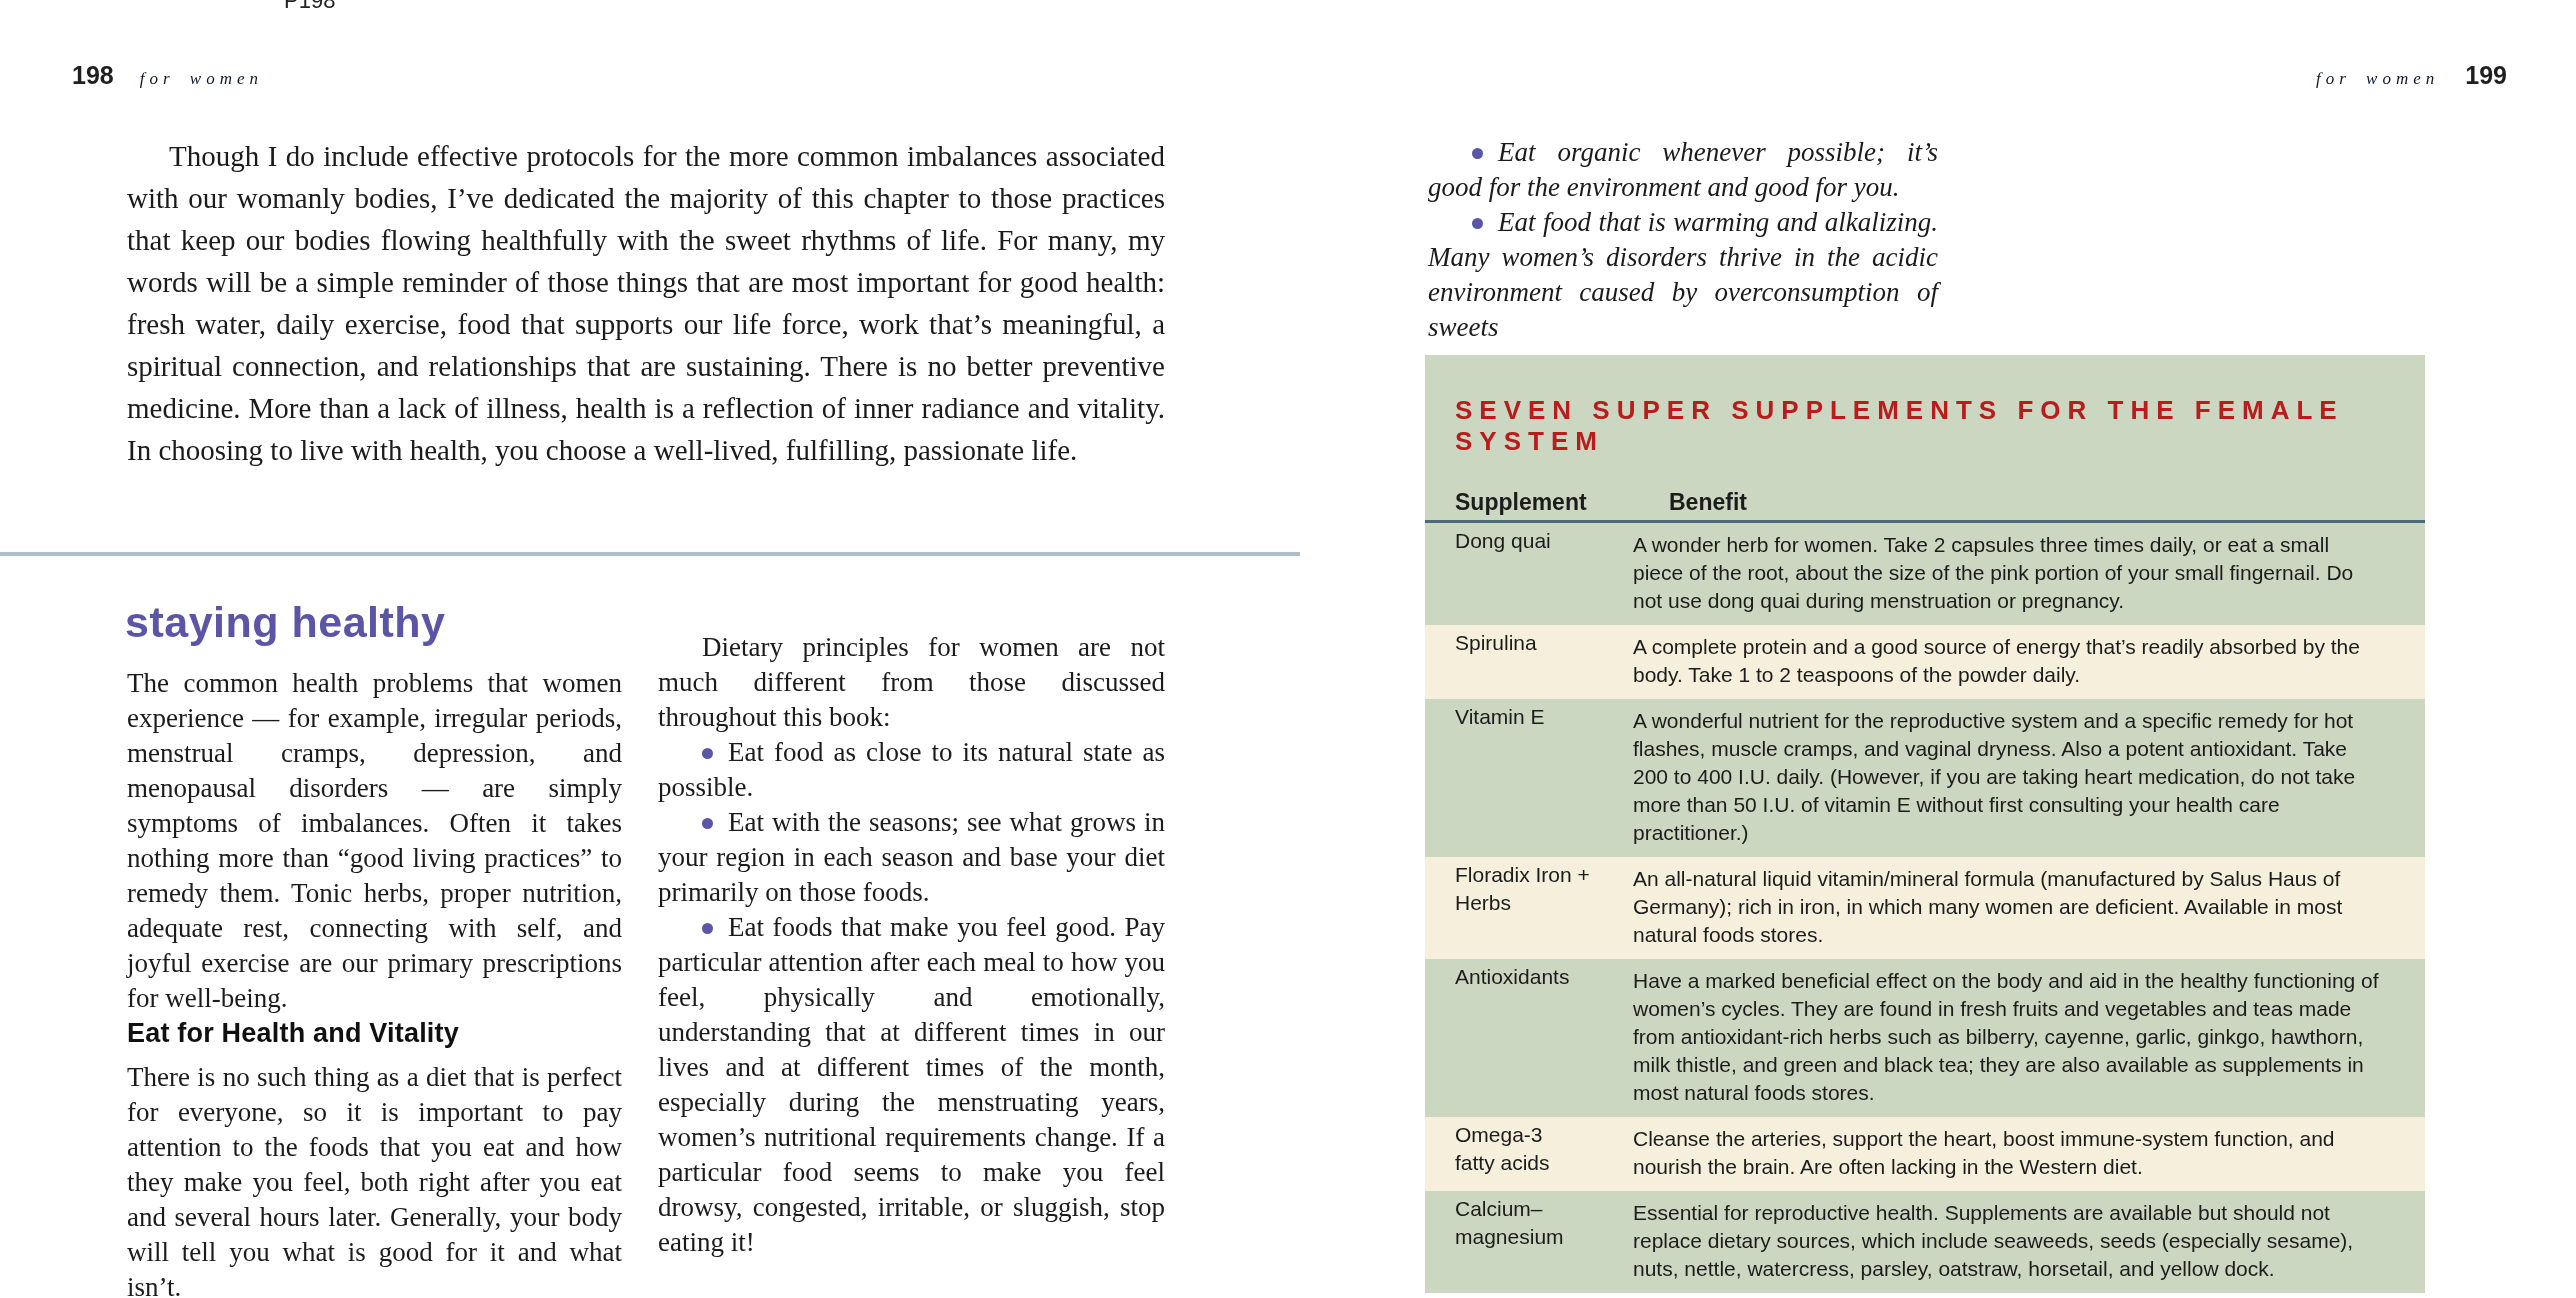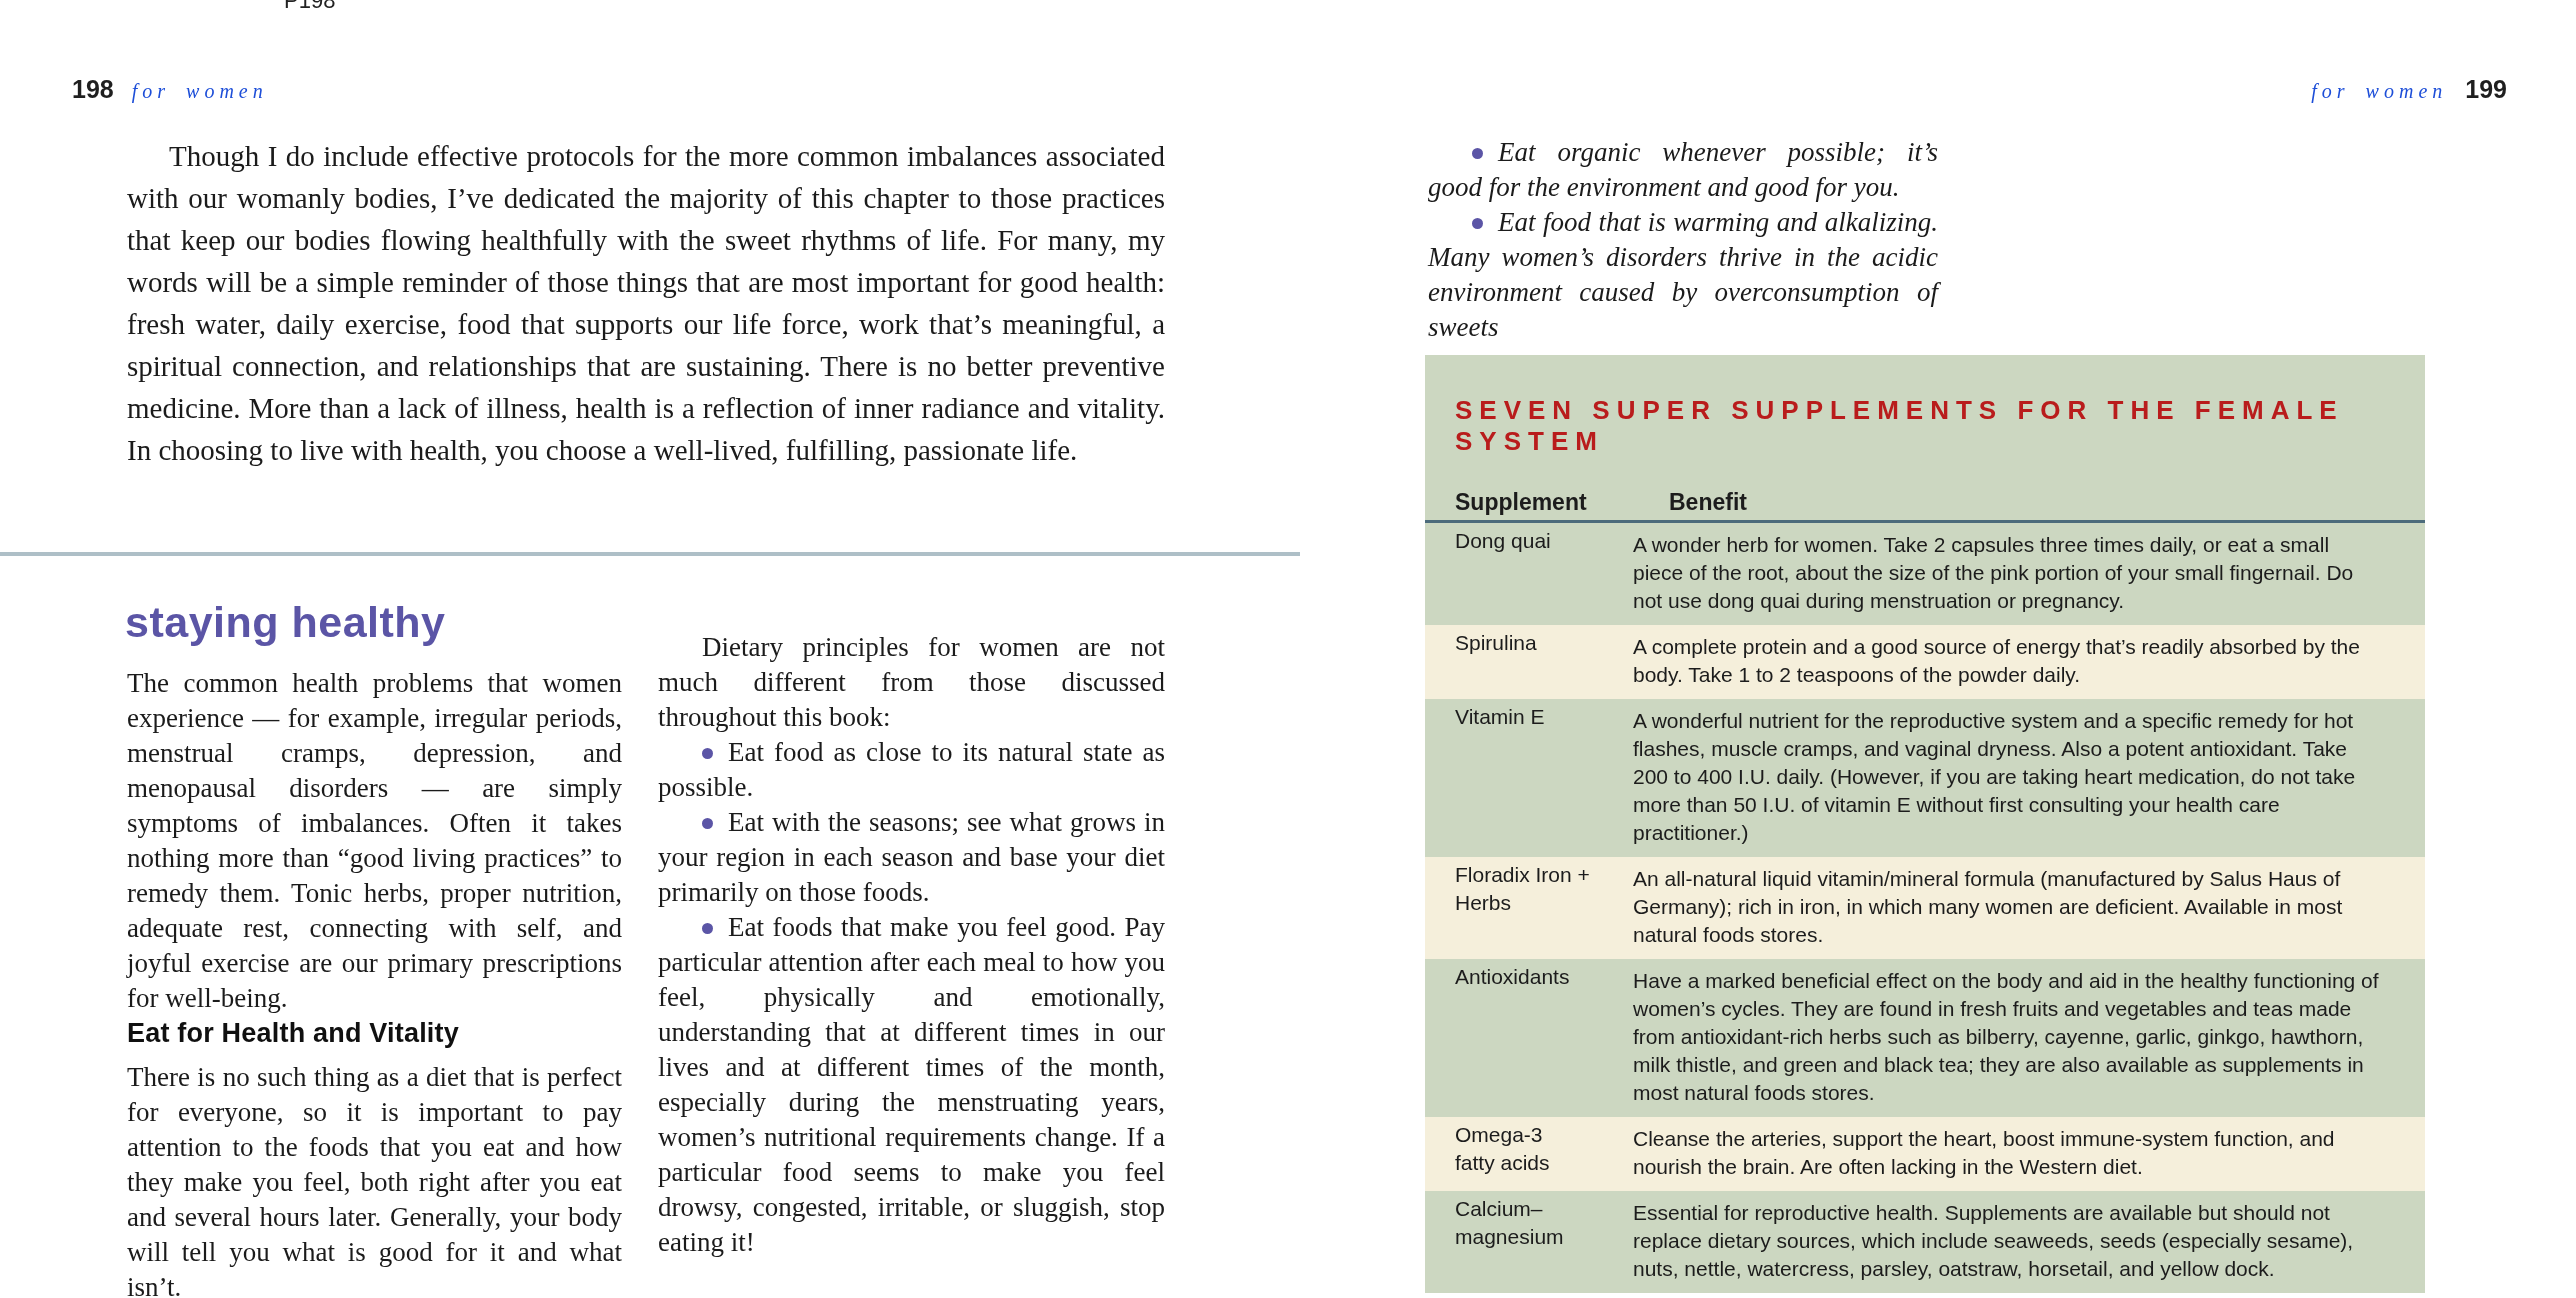--- a/index.html
+++ b/index.html
@@ -20,7 +20,7 @@
   .scan-label{position:absolute;left:284px;top:-12px;font-family:"Liberation Sans",sans-serif;font-size:22px;color:#222;}
 
   
-  .running-head{position:absolute;top:75px;display:flex;align-items:baseline;gap:18px;}
+  .running-head{position:absolute;top:61px;display:flex;align-items:baseline;gap:26px;}
   .running-head.left{left:72px;}
   .running-head.right{right:69px;}
   .page-num{font-family:"Liberation Sans",sans-serif;font-weight:700;font-size:25px;color:#1f1f1f;}

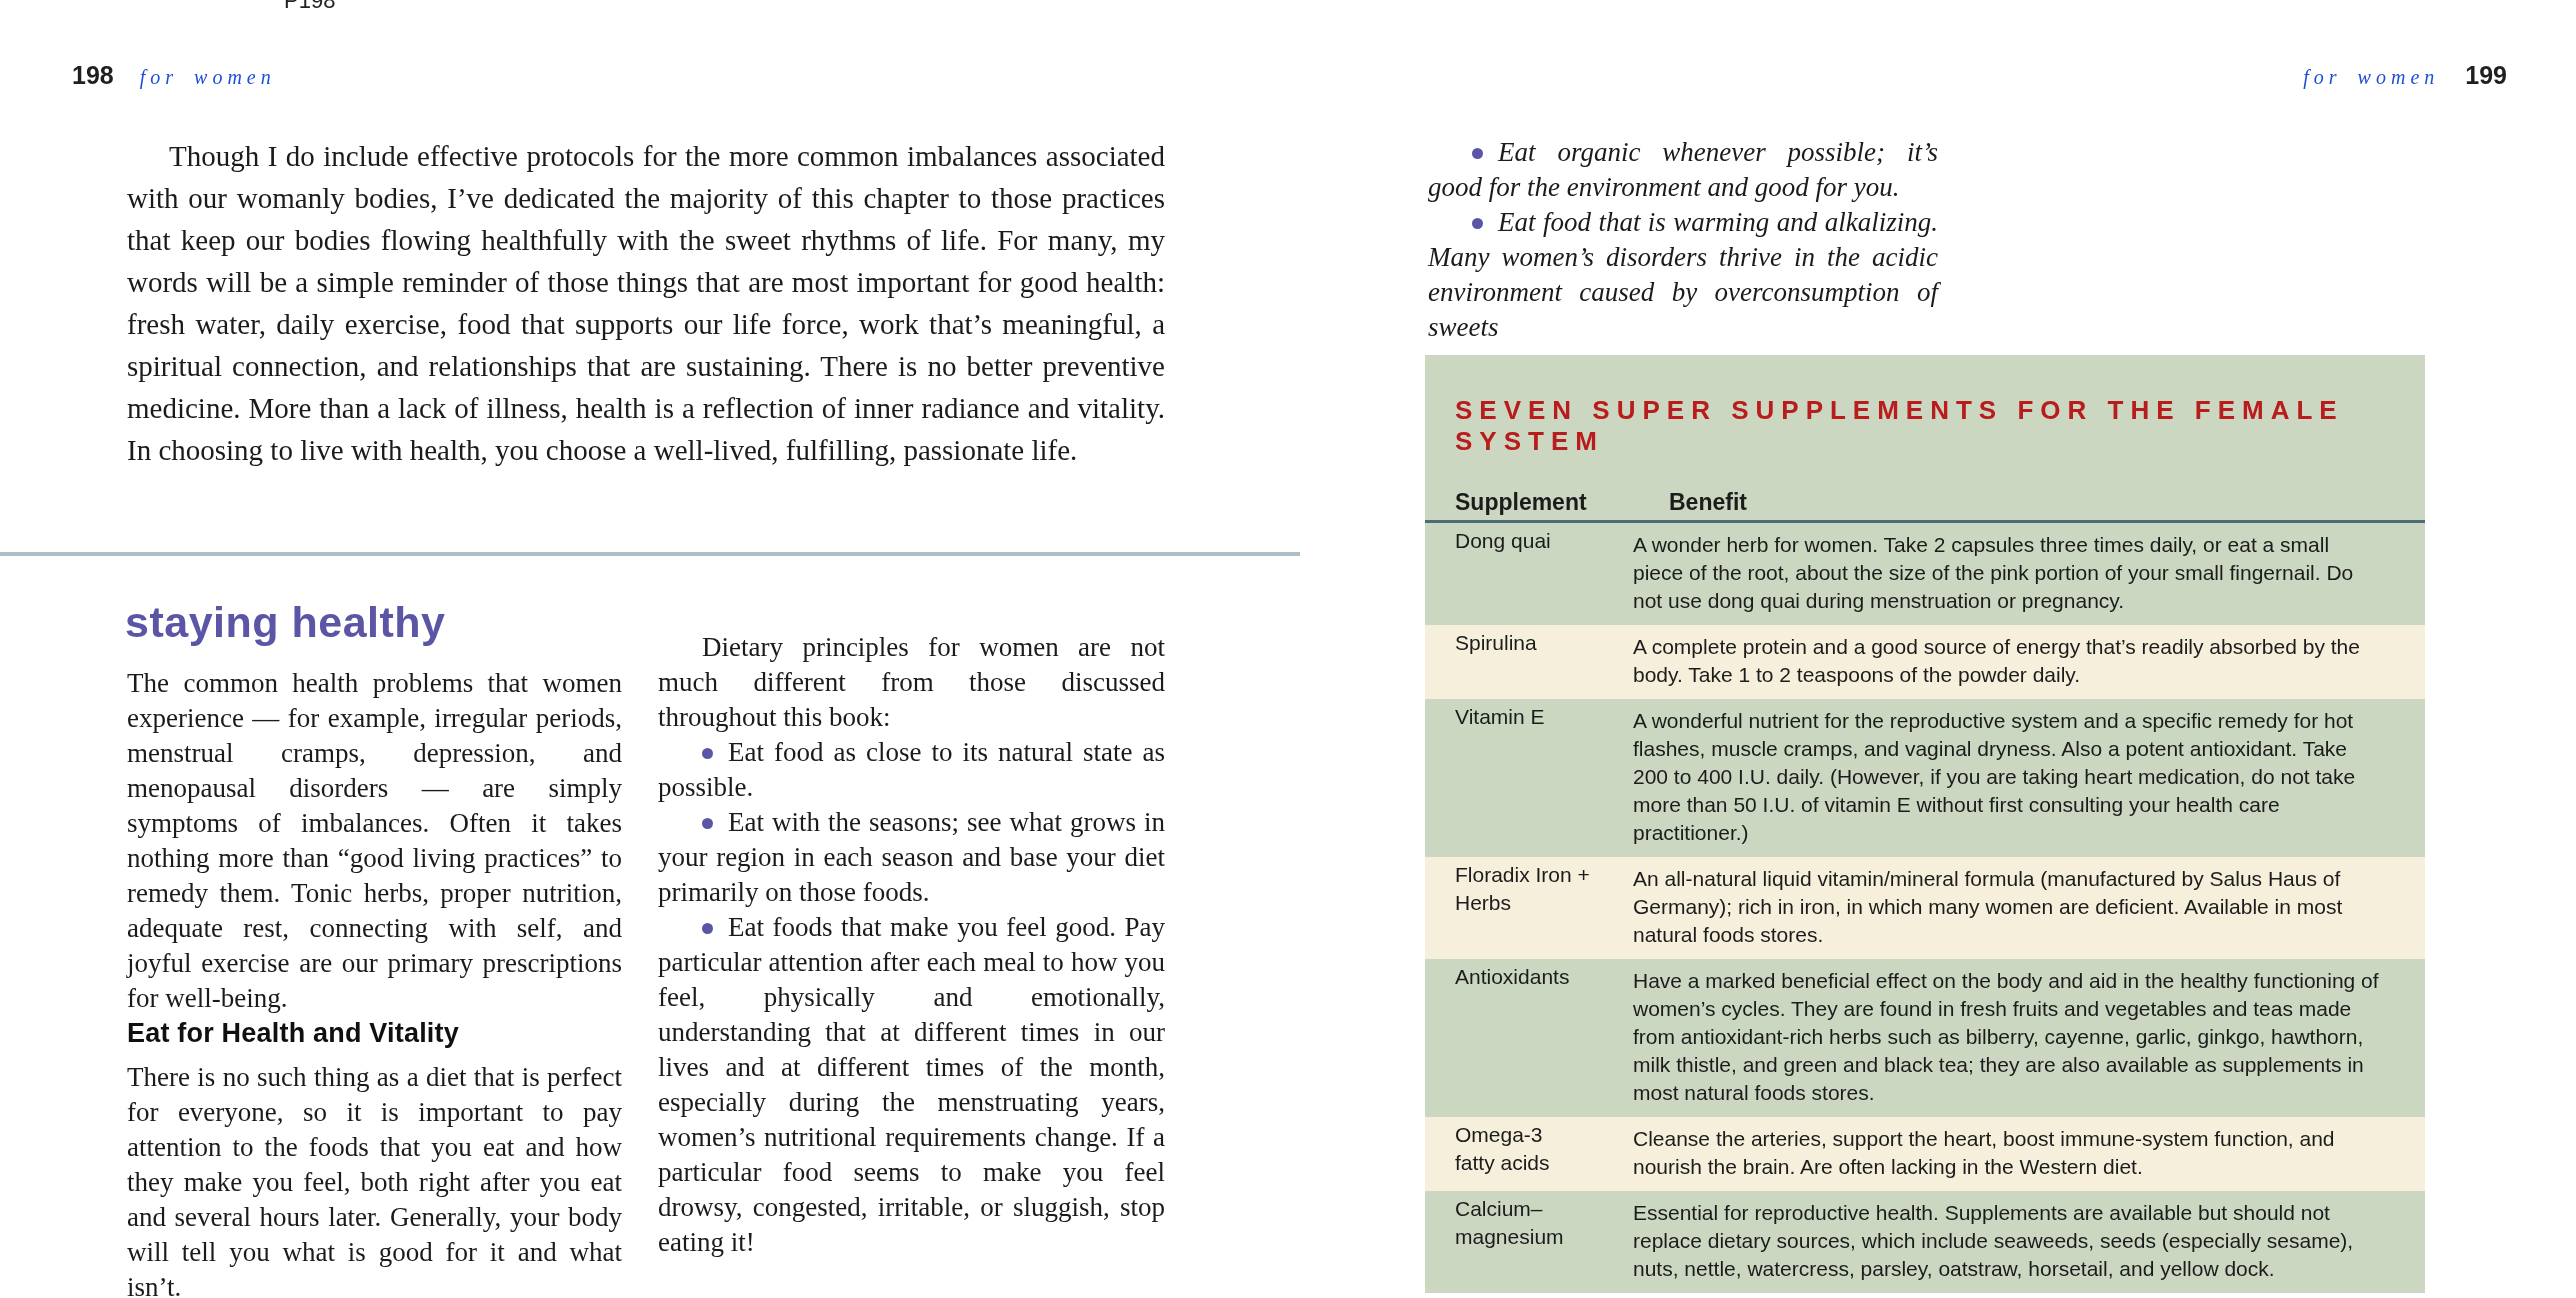--- a/index.html
+++ b/index.html
@@ -24,7 +24,7 @@
   .running-head.left{left:72px;}
   .running-head.right{right:69px;}
   .page-num{font-family:"Liberation Sans",sans-serif;font-weight:700;font-size:25px;color:#1f1f1f;}
-  .head-title{font-style:italic;font-size:20px;letter-spacing:5px;word-spacing:6px;color:#1d4ed8;}
+  .head-title{font-style:italic;font-size:17px;letter-spacing:5px;word-spacing:6px;color:#0f172a;}
 
   
   .intro{

